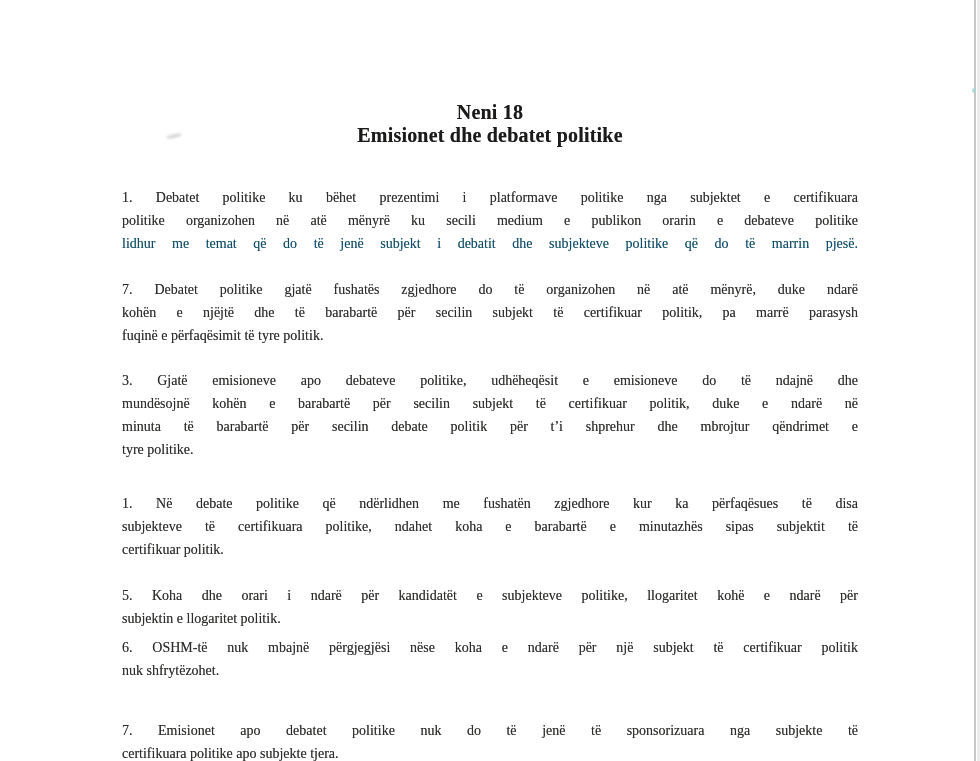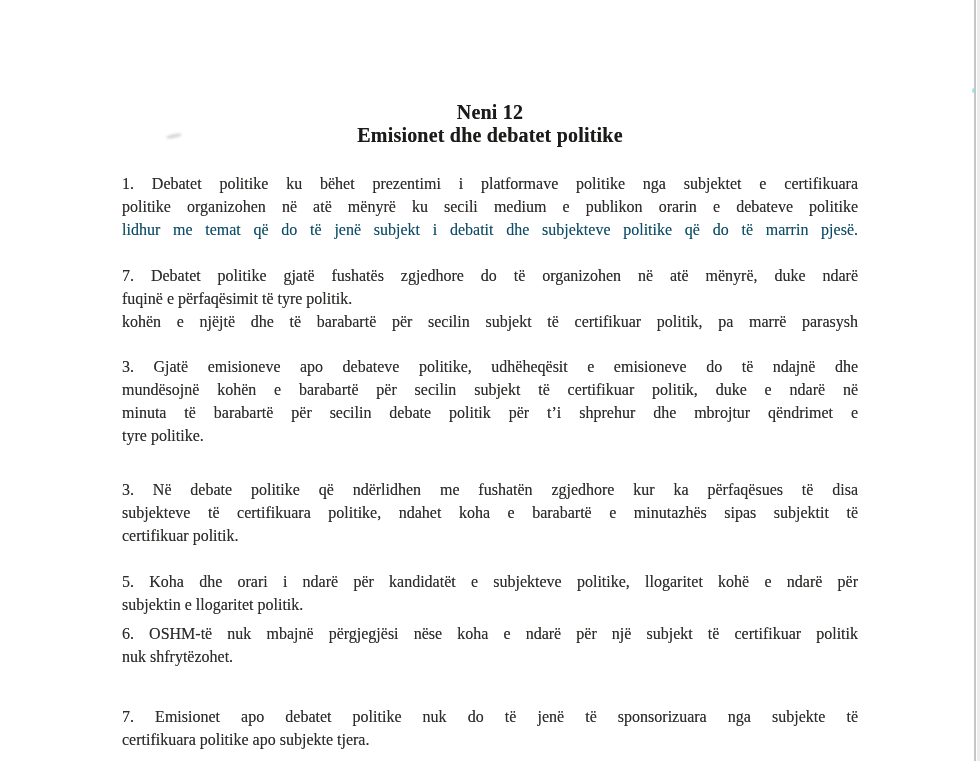--- a/index.html
+++ b/index.html
@@ -109,7 +109,7 @@
 
 <div class="page">
 
-  <div class="doc-title title-1">Neni 12</div>
+  <div class="doc-title title-1">Neni 18</div>
 
   <div class="doc-title title-2">Emisionet dhe debatet politike</div>
 

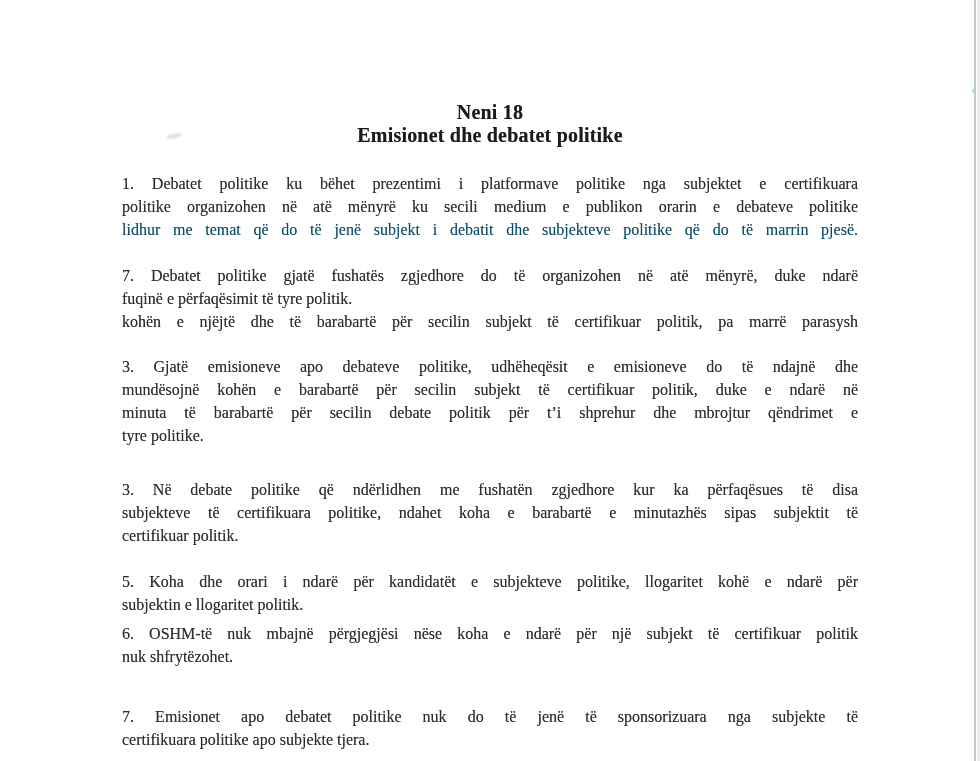--- a/index.html
+++ b/index.html
@@ -38,10 +38,11 @@
     position: absolute;
     left: 122px;
     width: 736px;
-    font-size: 16px;
+    font-size: 14px;
     line-height: 23px;
     color: #2e2d2b;
     text-shadow: 0 0 0.45px rgba(45,45,43,0.55);
+    margin-top: 14px;
   }
   .para .line {
     display: block;

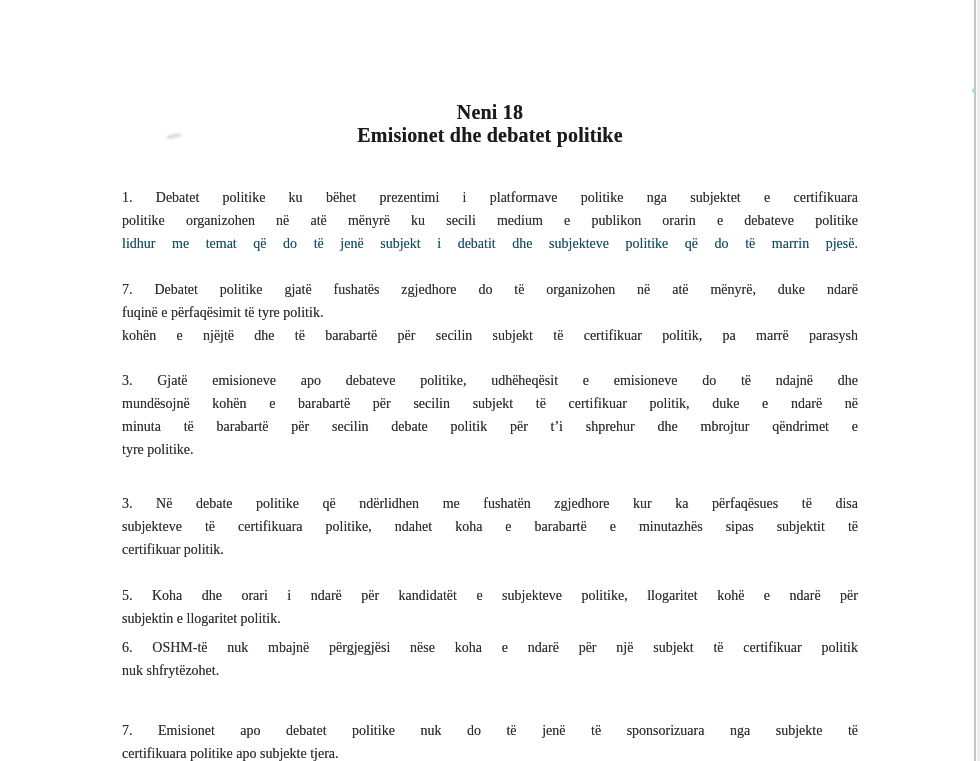--- a/index.html
+++ b/index.html
@@ -122,8 +122,8 @@
 
   <div class="para p2">
     <span class="line just">7.  Debatet politike gjatë fushatës zgjedhore do të organizohen në atë mënyrë, duke ndarë</span>
+    <span class="line just">kohën e njëjtë dhe të barabartë për secilin subjekt të certifikuar politik, pa marrë parasysh</span>
     <span class="line last">fuqinë e përfaqësimit të tyre politik.</span>
-    <span class="line just">kohën e njëjtë dhe të barabartë për secilin subjekt të certifikuar politik, pa marrë parasysh</span>
   </div>
 
   <div class="para p3">

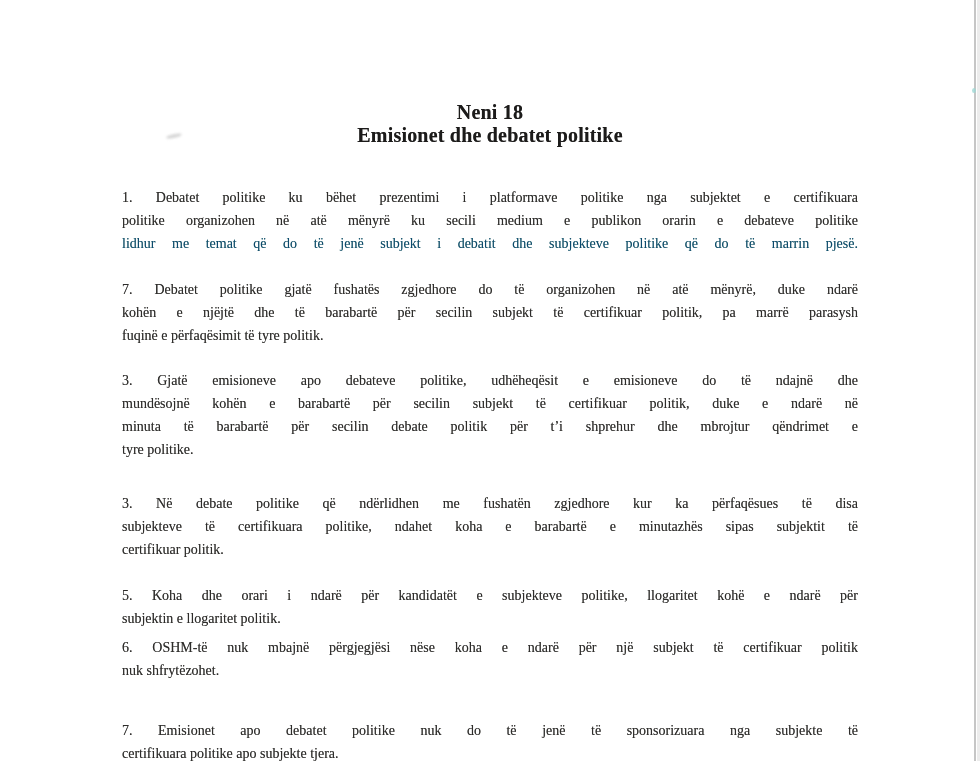--- a/index.html
+++ b/index.html
@@ -134,7 +134,7 @@
   </div>
 
   <div class="para p4">
-    <span class="line just">3. Në debate politike që ndërlidhen me fushatën zgjedhore kur ka përfaqësues të disa</span>
+    <span class="line just">1. Në debate politike që ndërlidhen me fushatën zgjedhore kur ka përfaqësues të disa</span>
     <span class="line just">subjekteve të certifikuara politike, ndahet koha e barabartë e minutazhës sipas subjektit të</span>
     <span class="line last">certifikuar politik.</span>
   </div>

